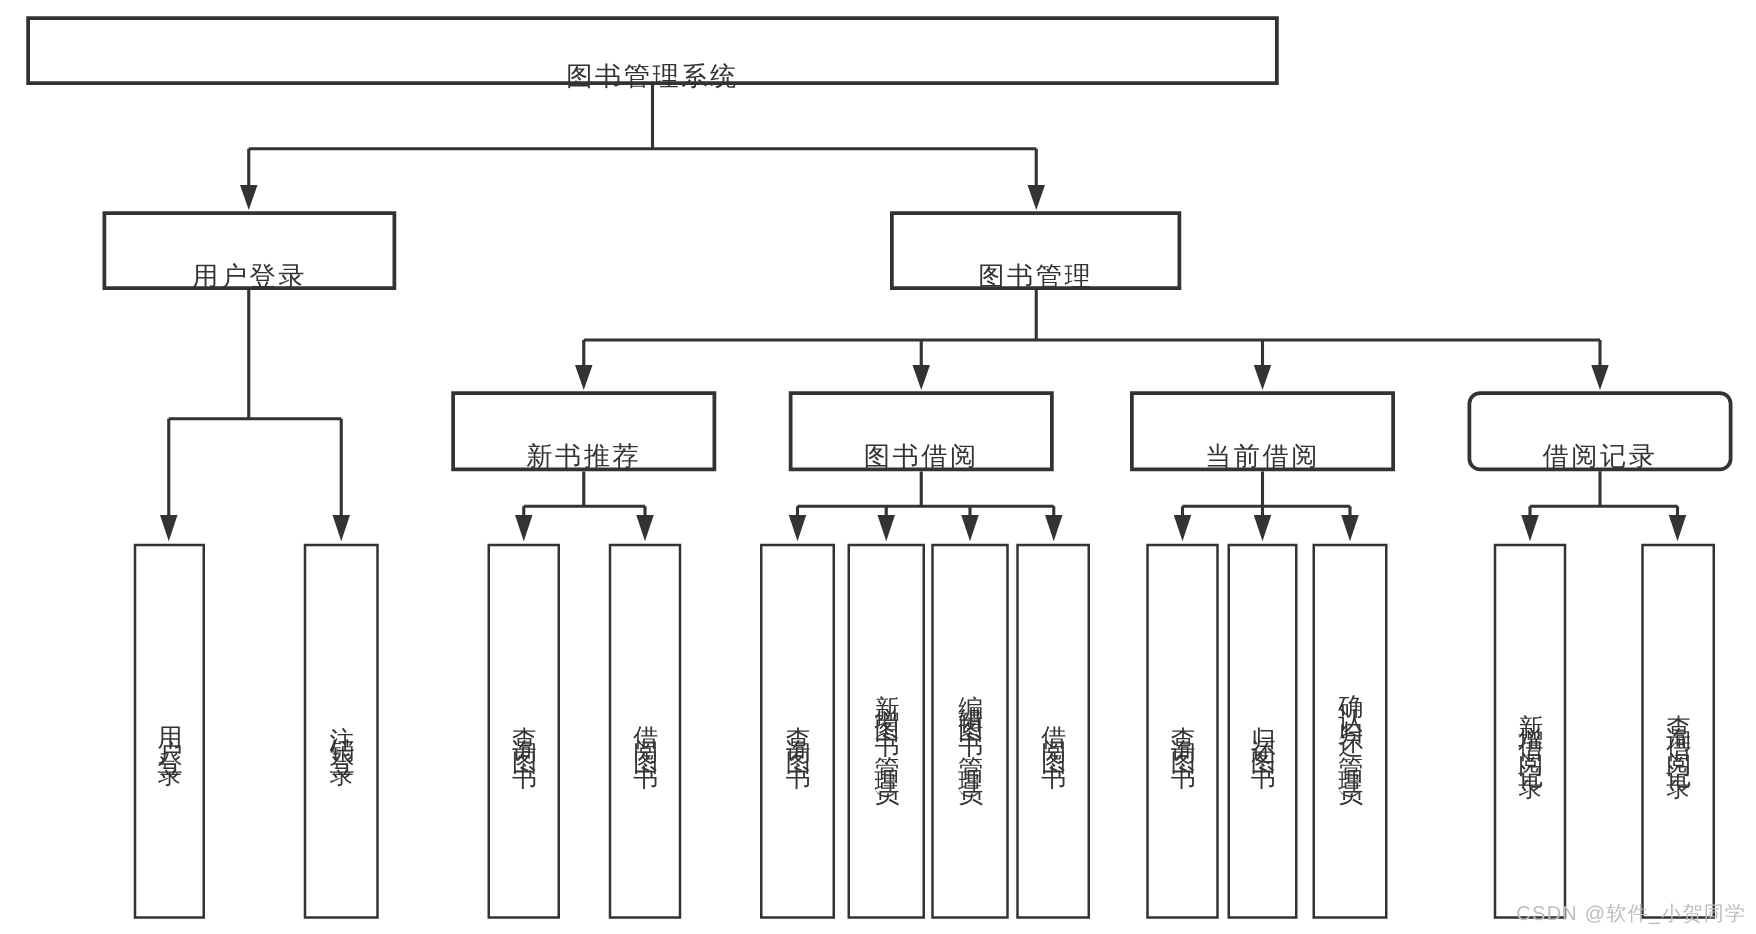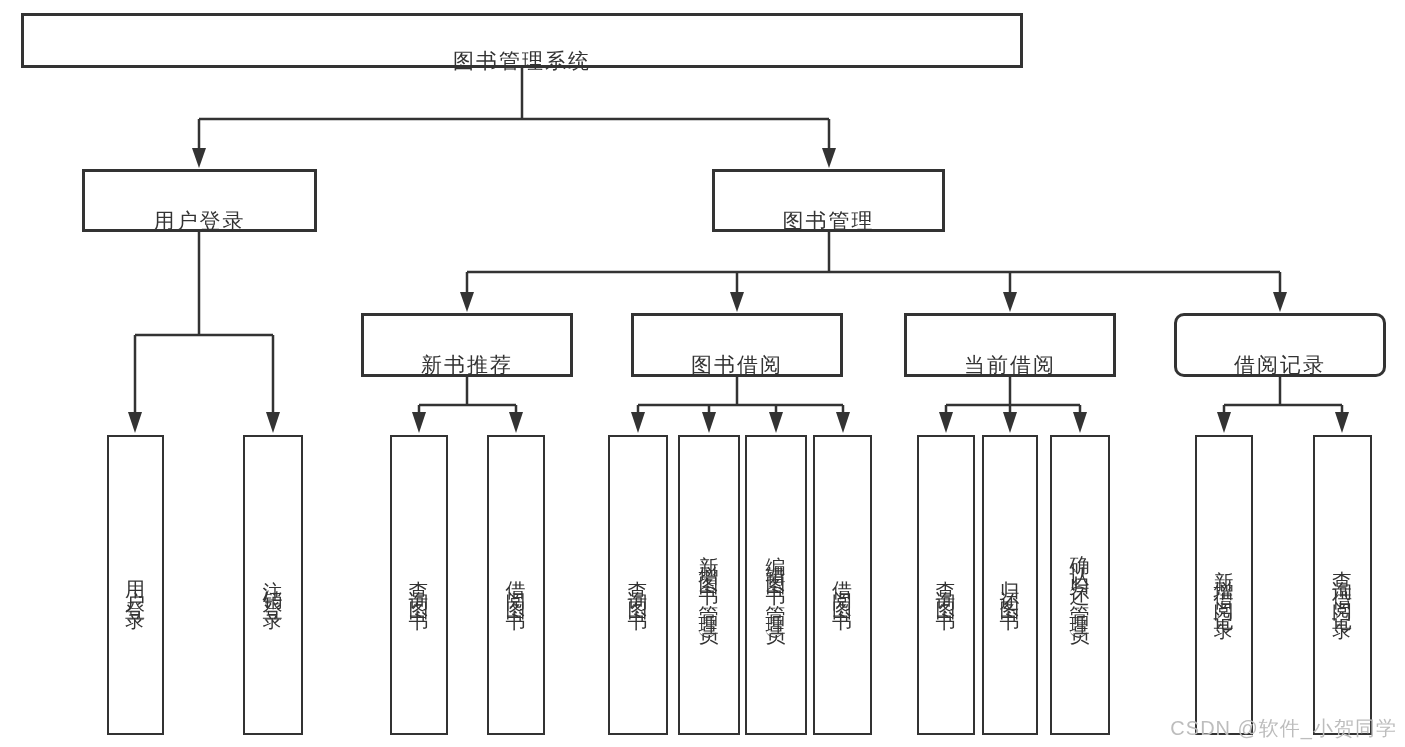--- a/index.html
+++ b/index.html
@@ -37,7 +37,7 @@
   }
   .watermark{
     position:absolute;right:8px;bottom:5px;z-index:5;
-    font-size:20px;color:var(--watermark);letter-spacing:1px;white-space:nowrap;
+    font-size:16px;color:var(--watermark);letter-spacing:1px;white-space:nowrap;
   }
 </style>
 </head>

